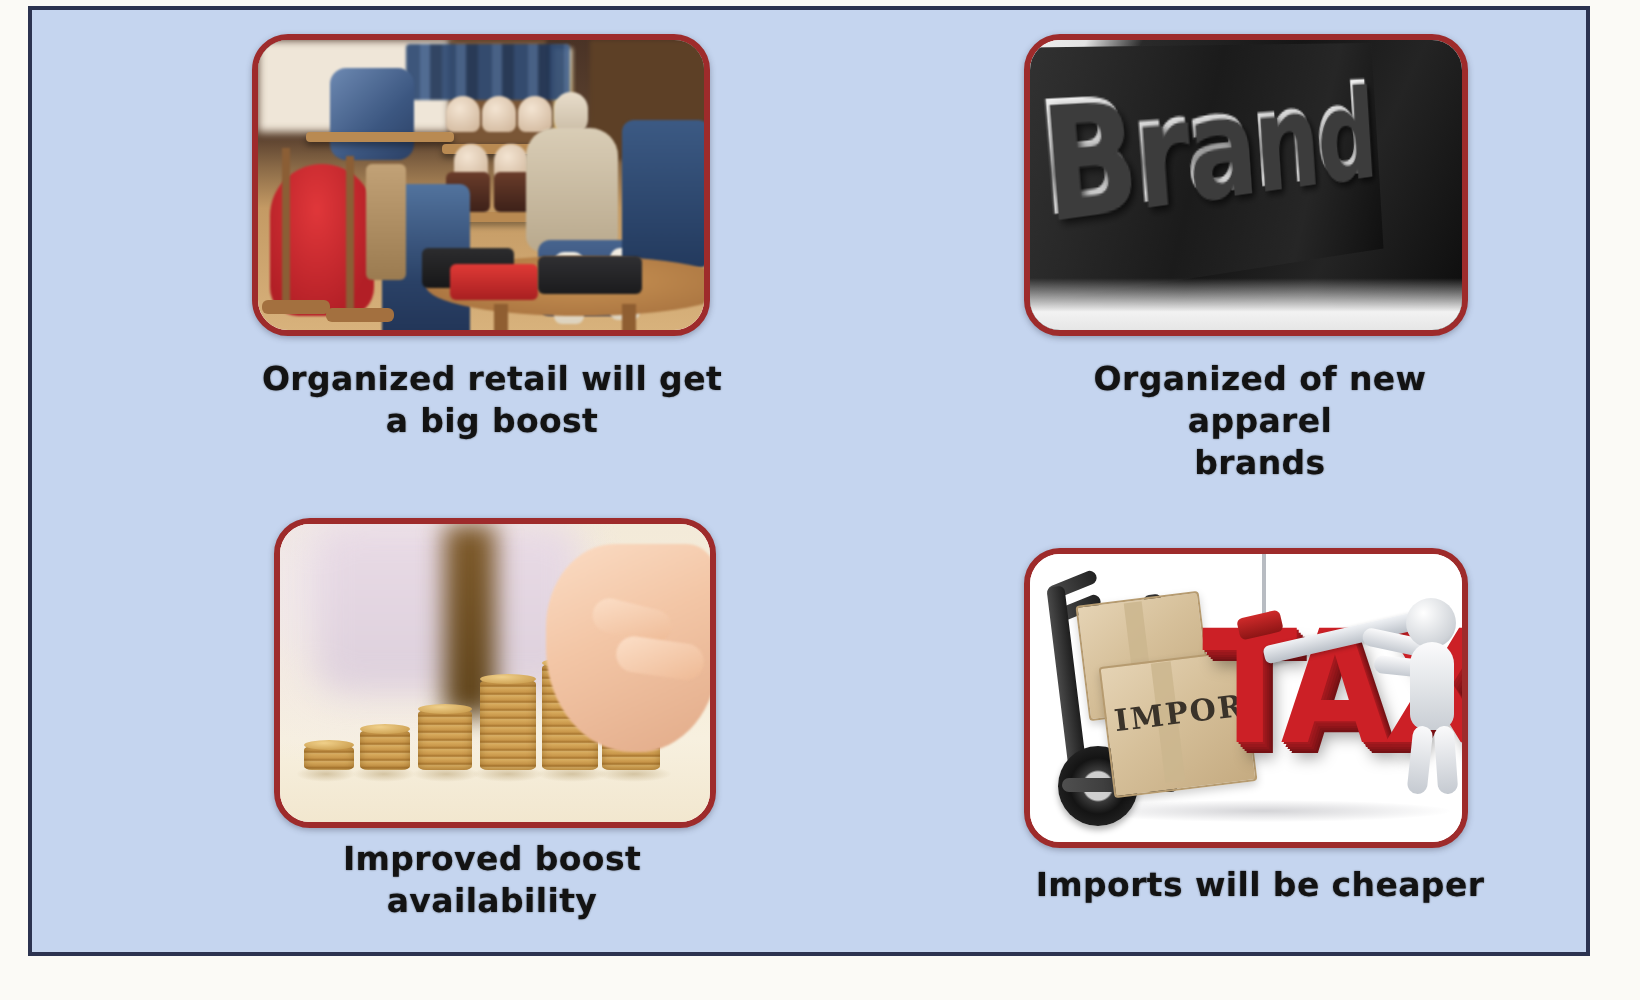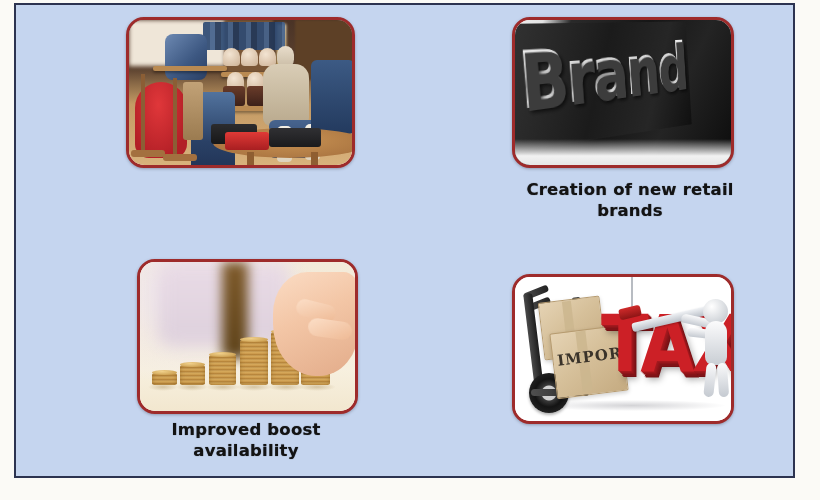--- a/index.html
+++ b/index.html
@@ -369,6 +369,8 @@
           <div class="store-folded-dark2"></div>
         </div>
       </div>
+      <div class="caption" style="left:0; top:162px; width:240px;">Organized retail will get
+a big boost</div>
     </div>
 
     <div class="panel" style="left:494px; top:12px; width:240px; height:215px;">

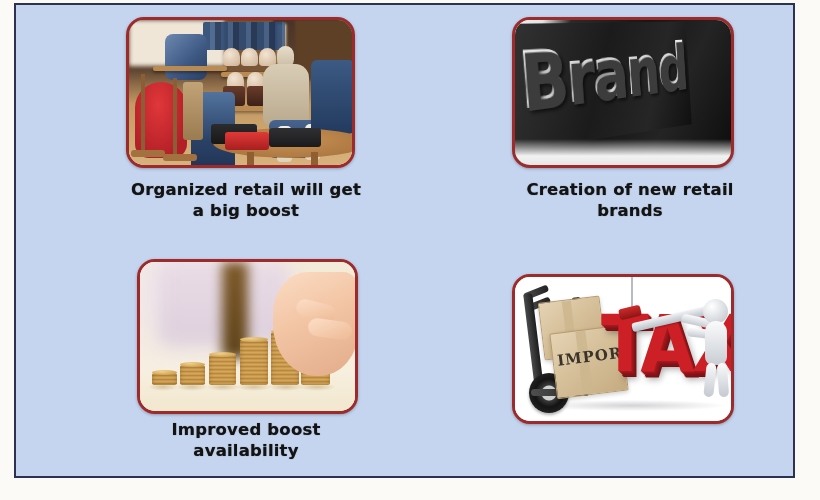--- a/index.html
+++ b/index.html
@@ -382,7 +382,7 @@
           <div class="brand-floor"></div>
         </div>
       </div>
-      <div class="caption" style="left:0; top:162px; width:240px;">Creation of new retail
+      <div class="caption" style="left:0; top:162px; width:240px;">Organized of new apparel
 brands</div>
     </div>
 

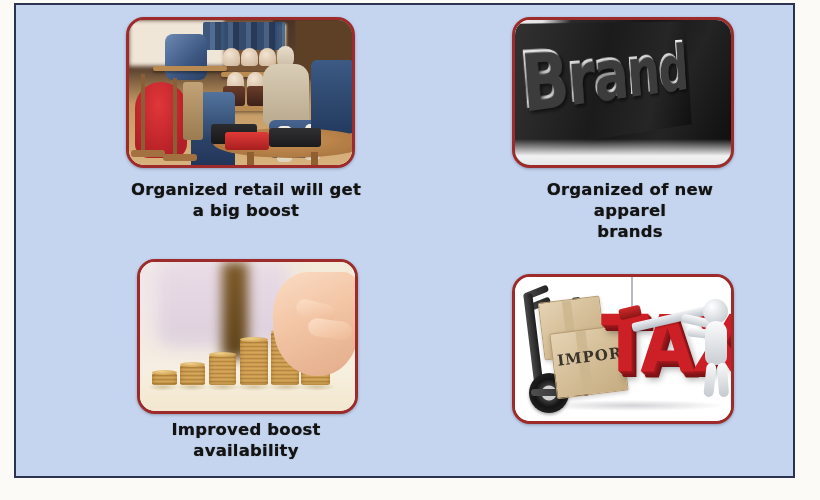--- a/index.html
+++ b/index.html
@@ -455,6 +455,7 @@
           <div class="tax-figure-limb" style="left:203px; top:86px; width:10px; height:34px; transform:rotate(-4deg);"></div>
         </div>
       </div>
+      <div class="caption" style="left:0; top:158px; width:240px;">Imports will be cheaper</div>
     </div>
 
   </div>

